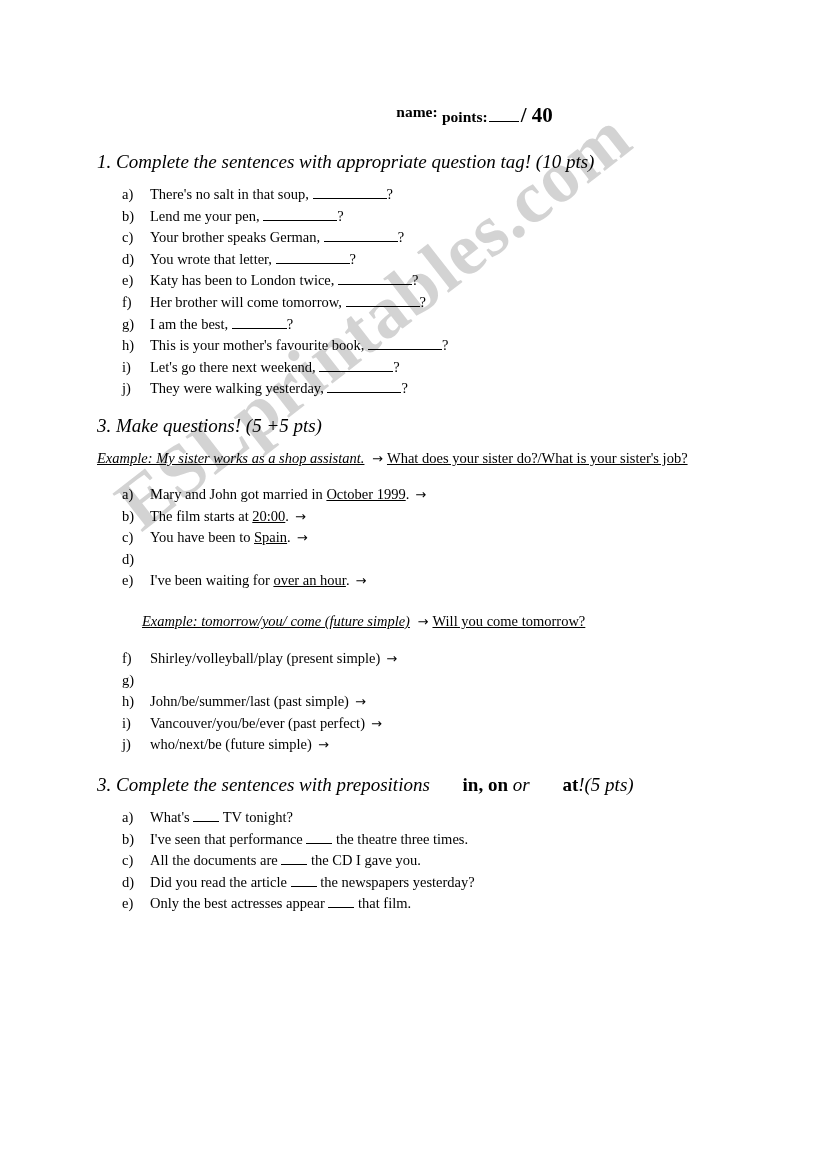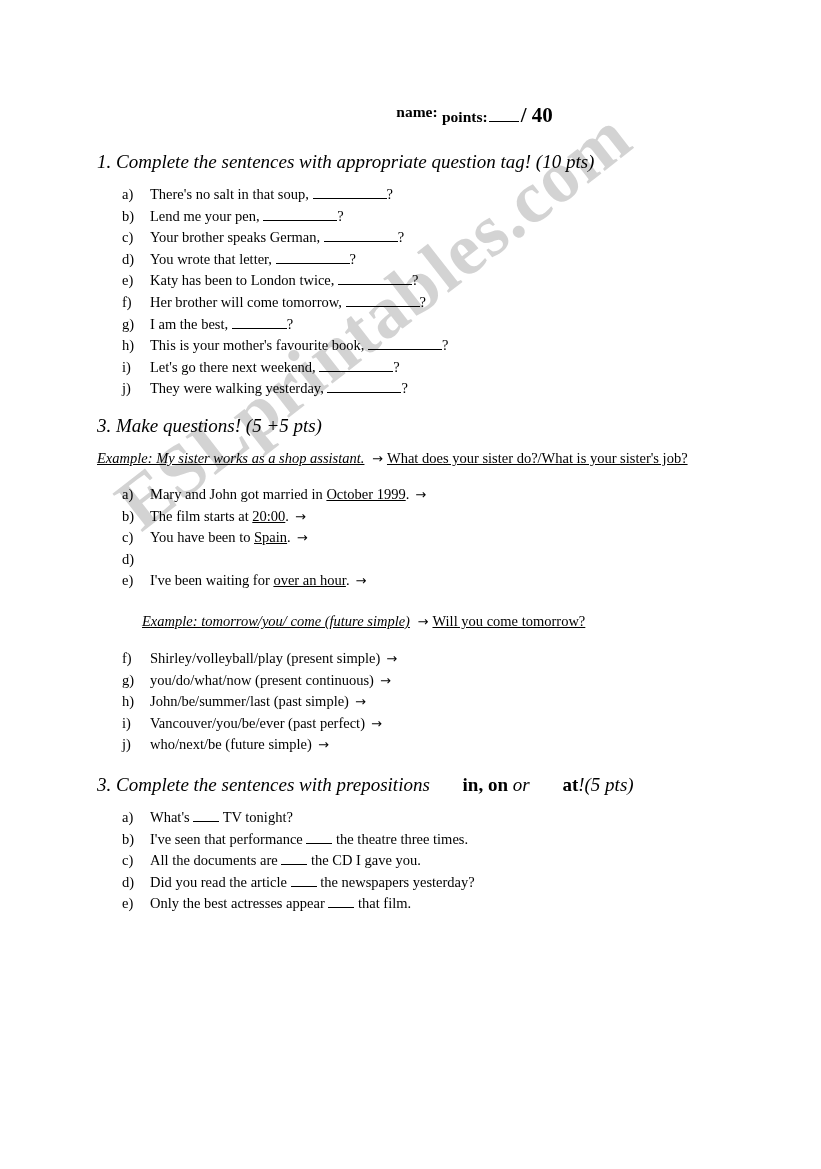--- a/index.html
+++ b/index.html
@@ -261,7 +261,6 @@
       </div>
       <div class="item">
         <span class="item-label">g)</span>
-        <span class="item-text"><span>you/do/what/now (present continuous)</span><span class="arrow" style="margin-left:6px;">→</span></span>
       </div>
       <div class="item">
         <span class="item-label">h)</span>

